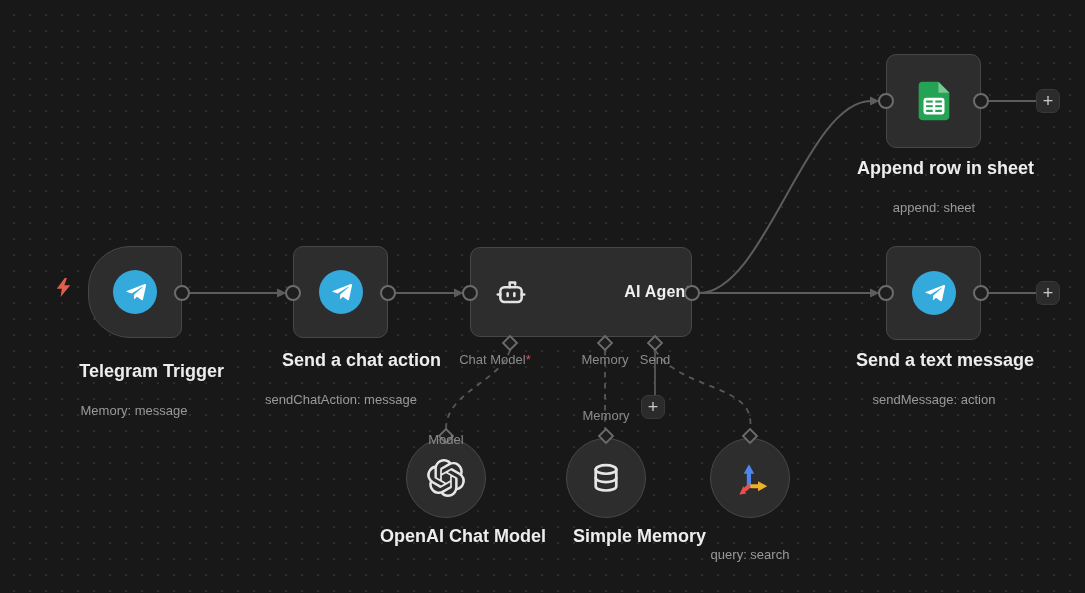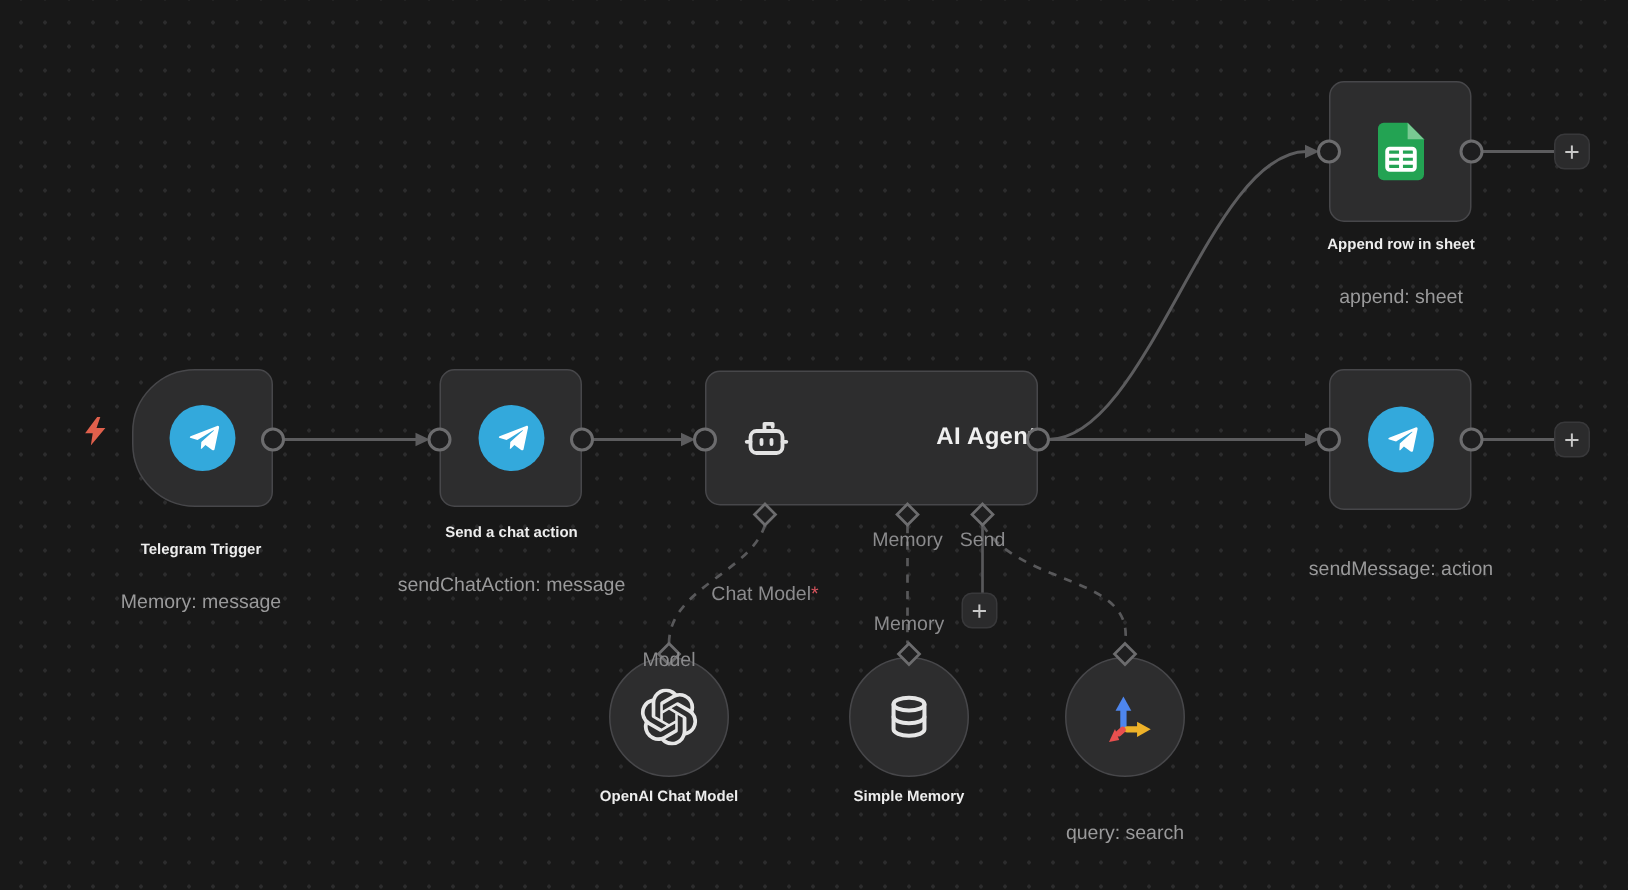--- a/index.html
+++ b/index.html
@@ -26,7 +26,7 @@
   .wires{position:absolute;left:0;top:0;z-index:2;pointer-events:none;}
   .wires .port{pointer-events:auto;}
   .node-label{position:absolute;text-align:center;z-index:3;}
-  .title{font-size:10px;font-weight:700;color:#ededed;}
+  .title{font-size:18px;font-weight:700;color:#ededed;text-align:right;}
   .subtitle{font-size:13px;font-weight:400;color:#9a9a9b;margin-top:21px;}
   .port-label{
     position:absolute;text-align:center;z-index:3;

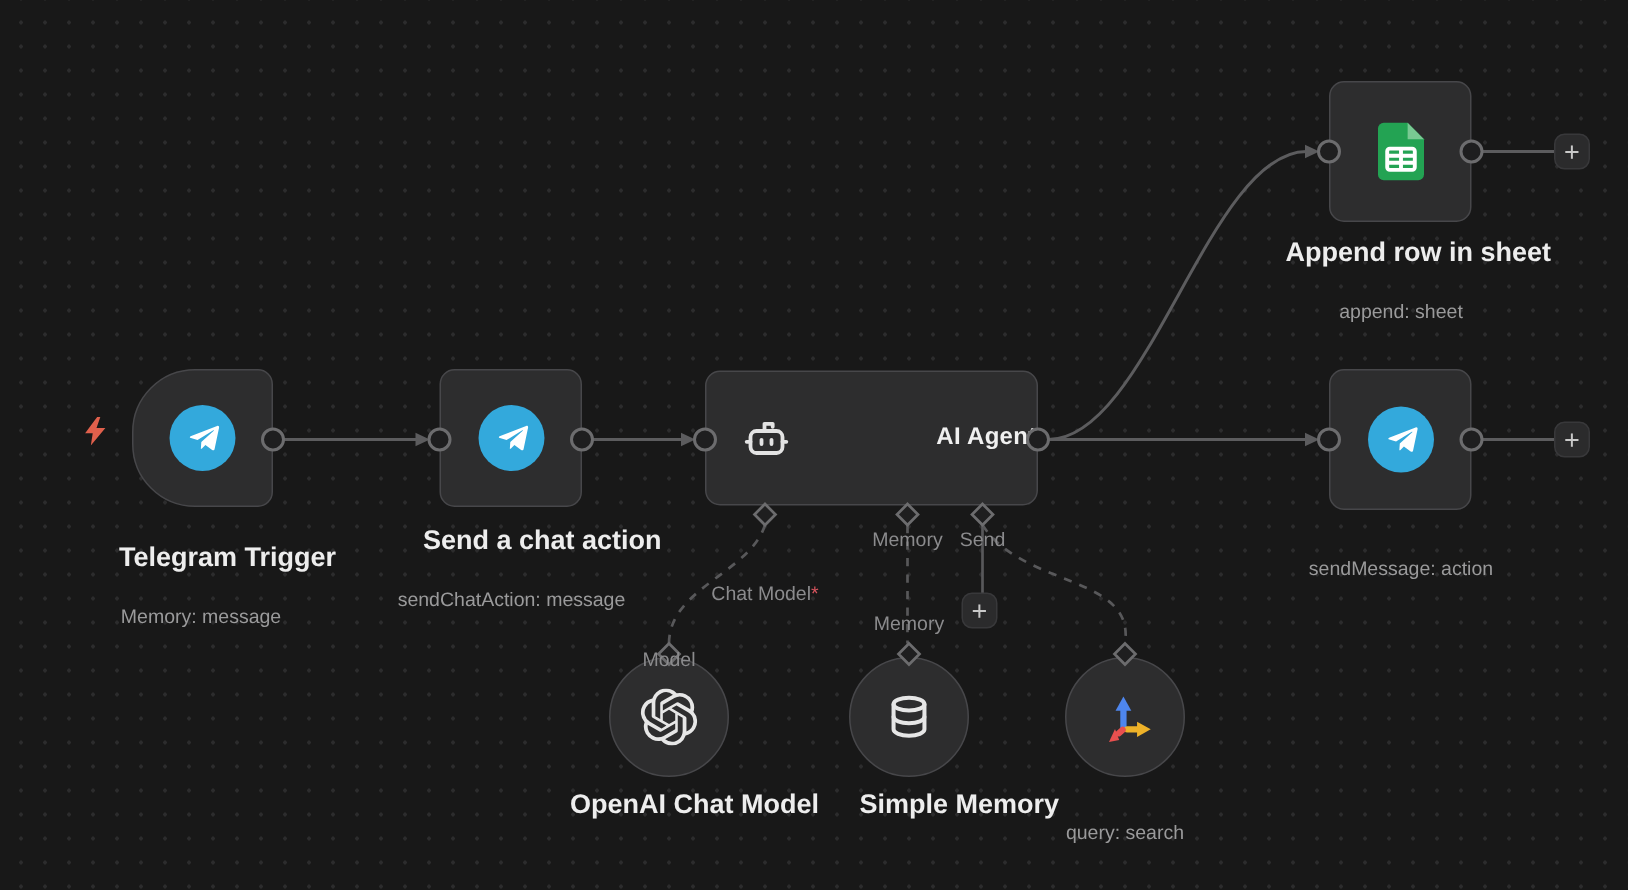--- a/index.html
+++ b/index.html
@@ -209,7 +209,7 @@
     <div class="subtitle">query: search</div>
   </div>
 
-  <div class="port-label" style="left:440px;top:352px;width:140px;margin-top:36px;">
+  <div class="port-label" style="left:425px;top:352px;width:140px;">
     <span>Chat Model</span><span class="asterisk">*</span>
   </div>
   <div class="port-label" style="left:555px;top:352px;width:100px;">

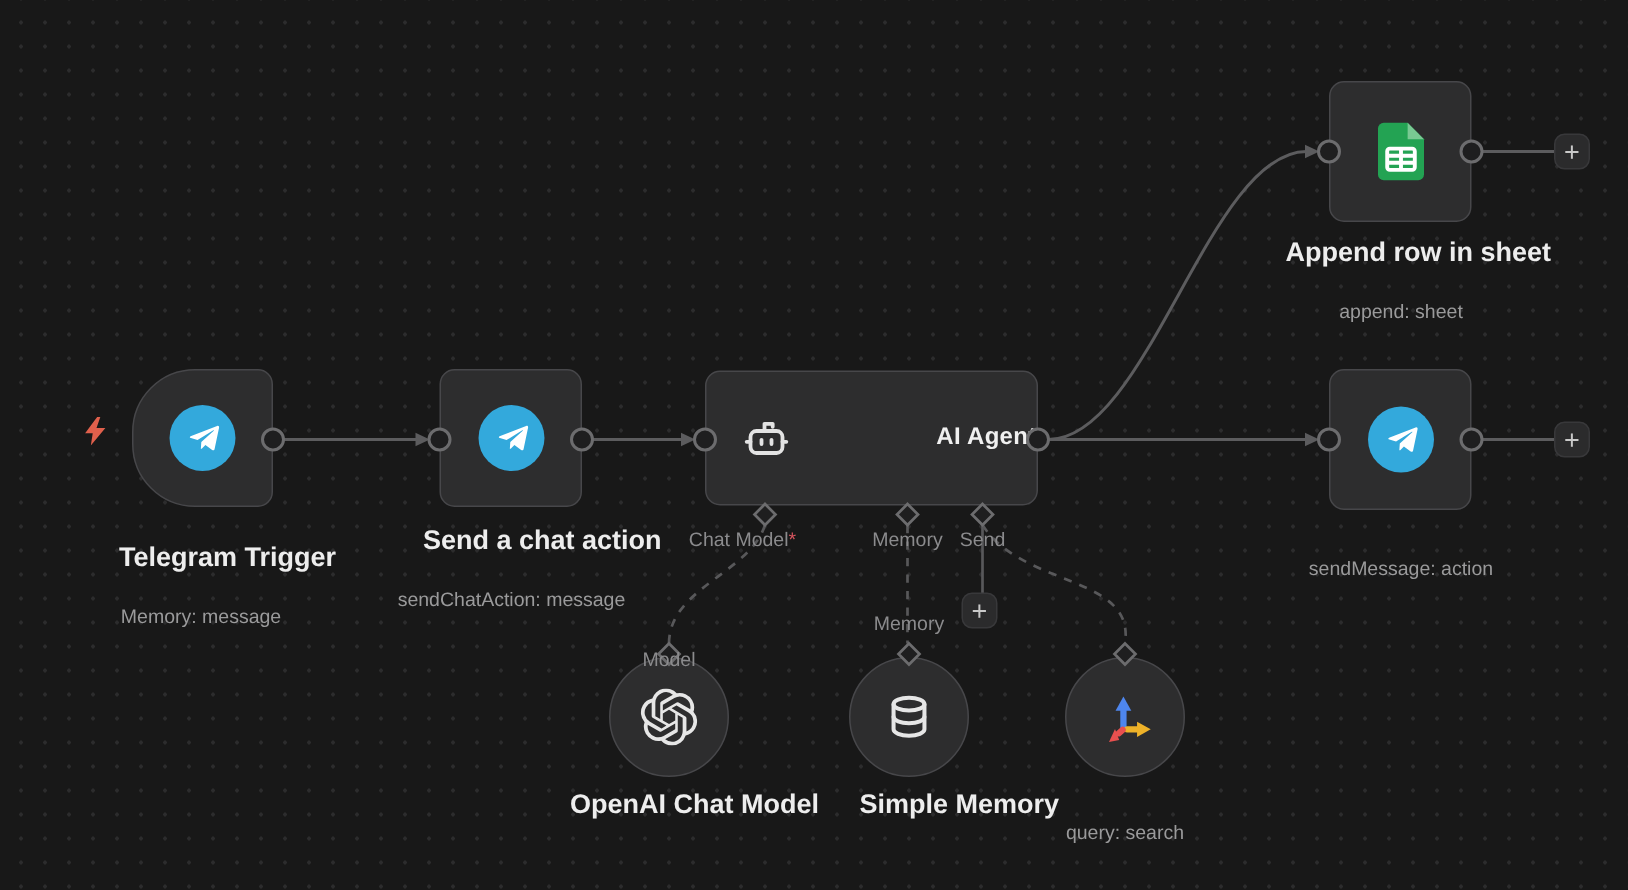--- a/index.html
+++ b/index.html
@@ -194,6 +194,7 @@
   </div>
 
   <div class="node-label" style="left:834px;top:350px;width:200px;">
+    <div class="title">Send a text message</div>
     <div class="subtitle">sendMessage: action</div>
   </div>
 

